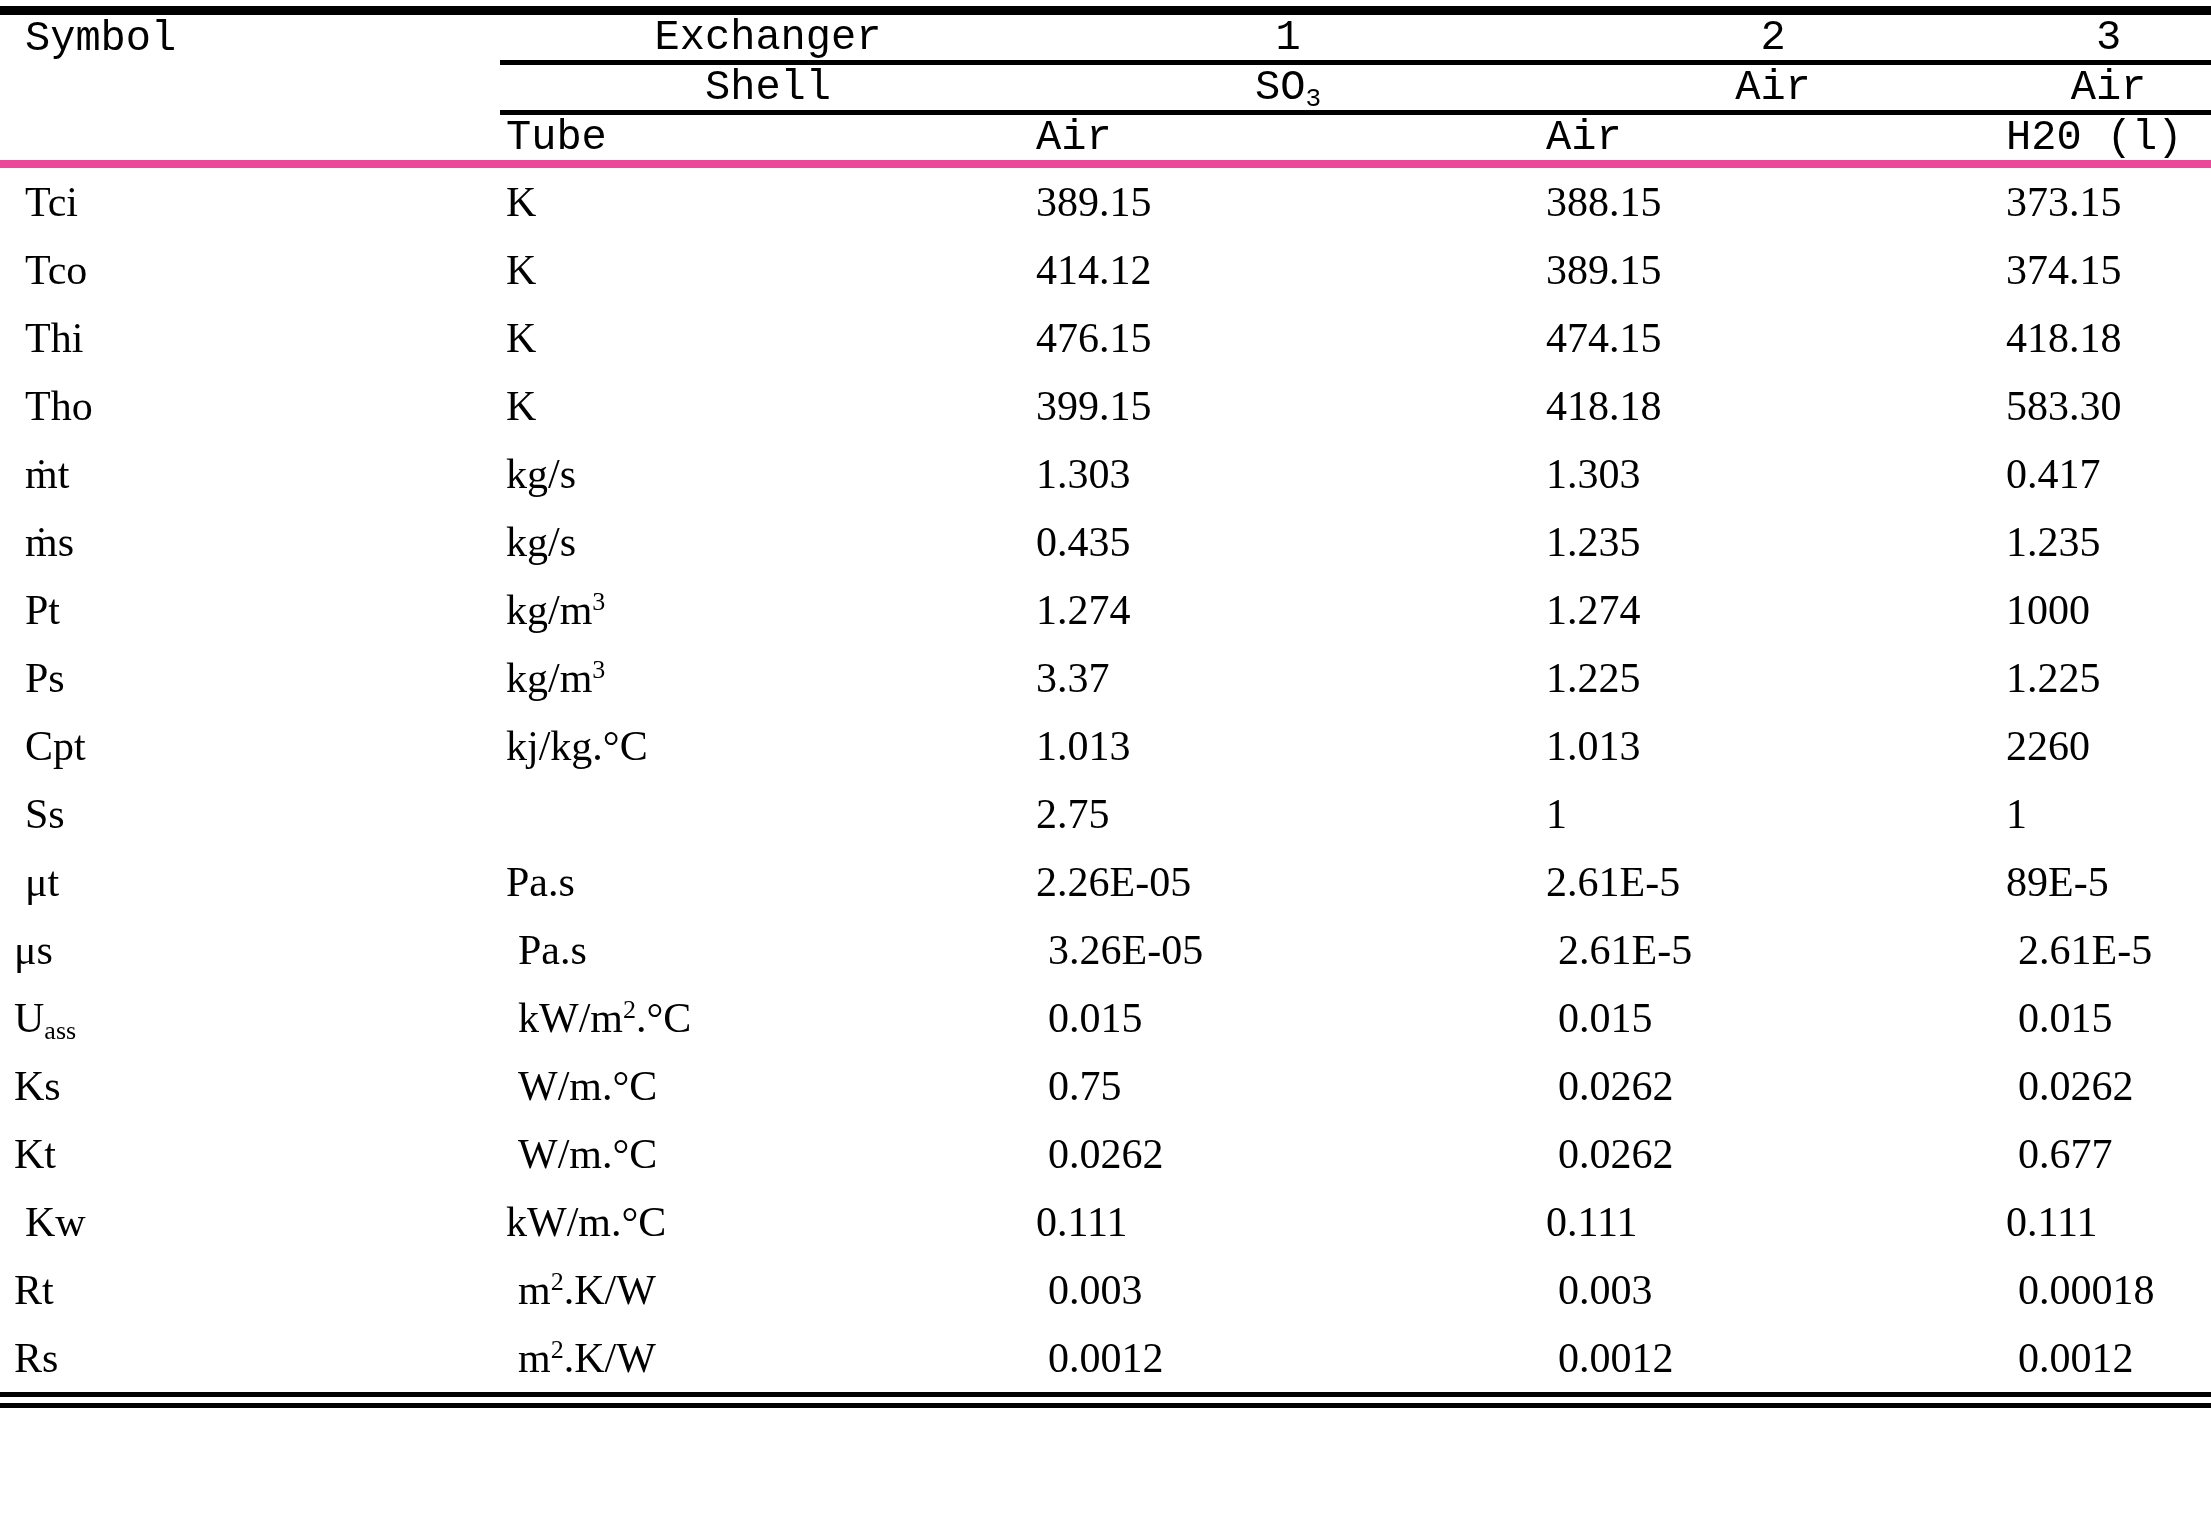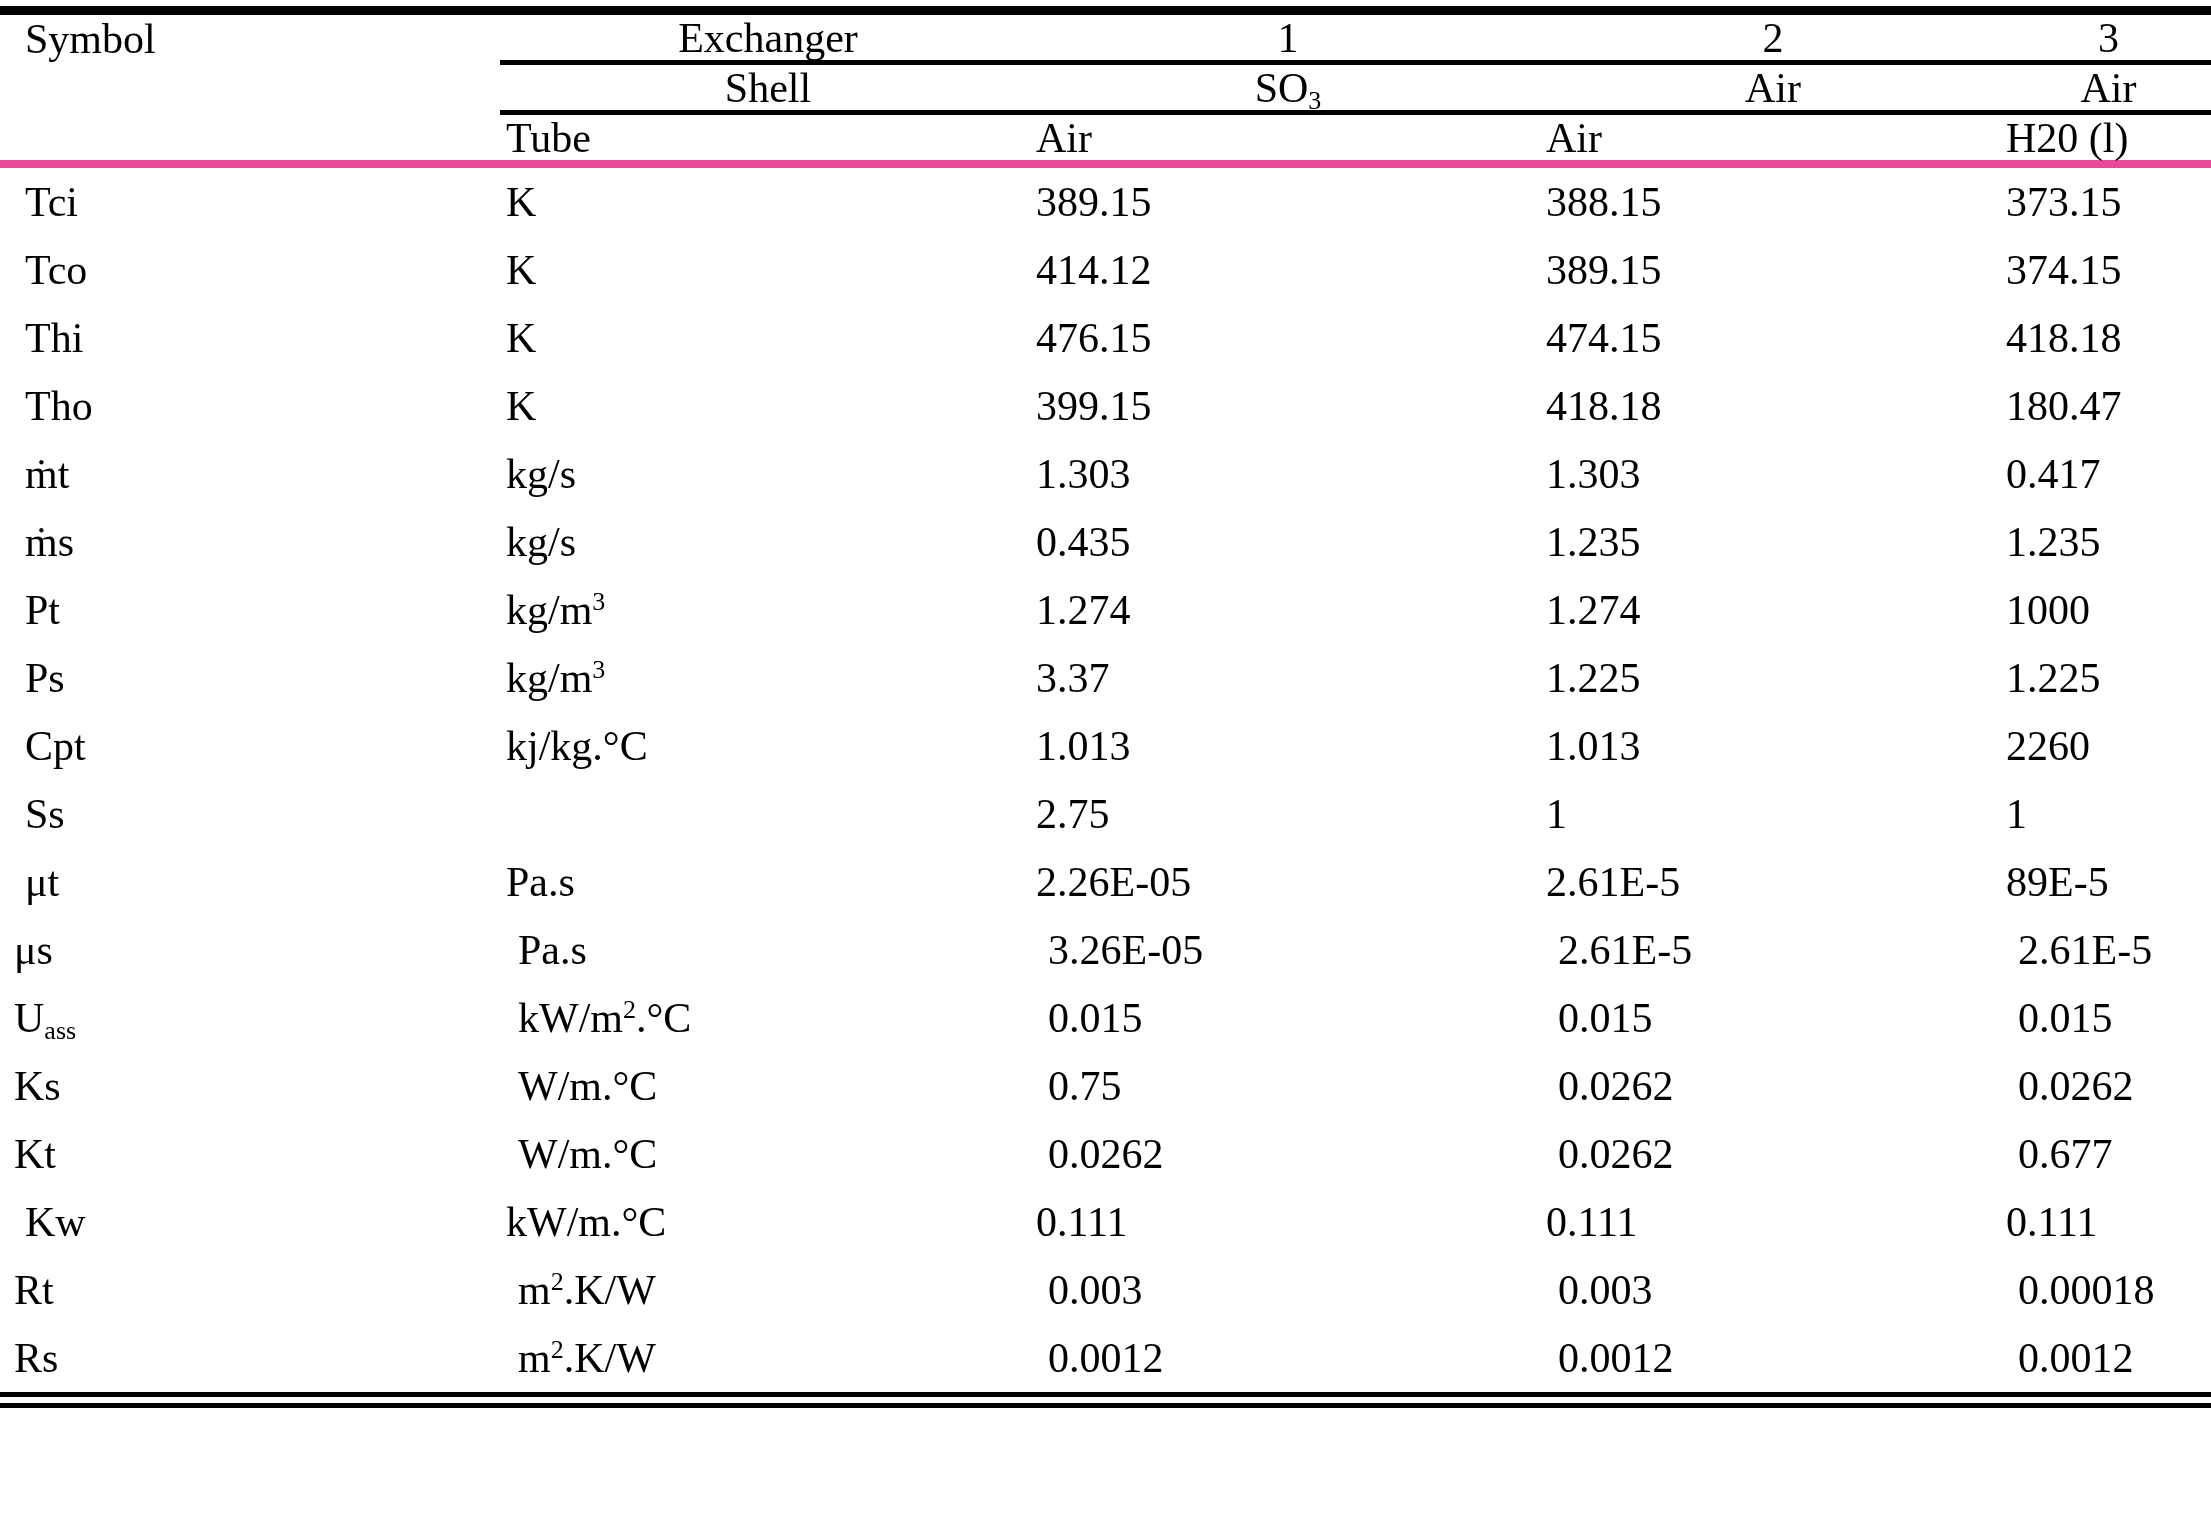--- a/index.html
+++ b/index.html
@@ -33,7 +33,7 @@
     text-align: left;
   }
   .c-sym { padding-left: 25px; }
-  thead td { height: 45px; }
+  thead td { height: 45px; font-family: Liberation Mono, monospace; }
   tbody td { height: 68px; }
   
   .bt { border-bottom: 5px solid #000; text-align: center; }

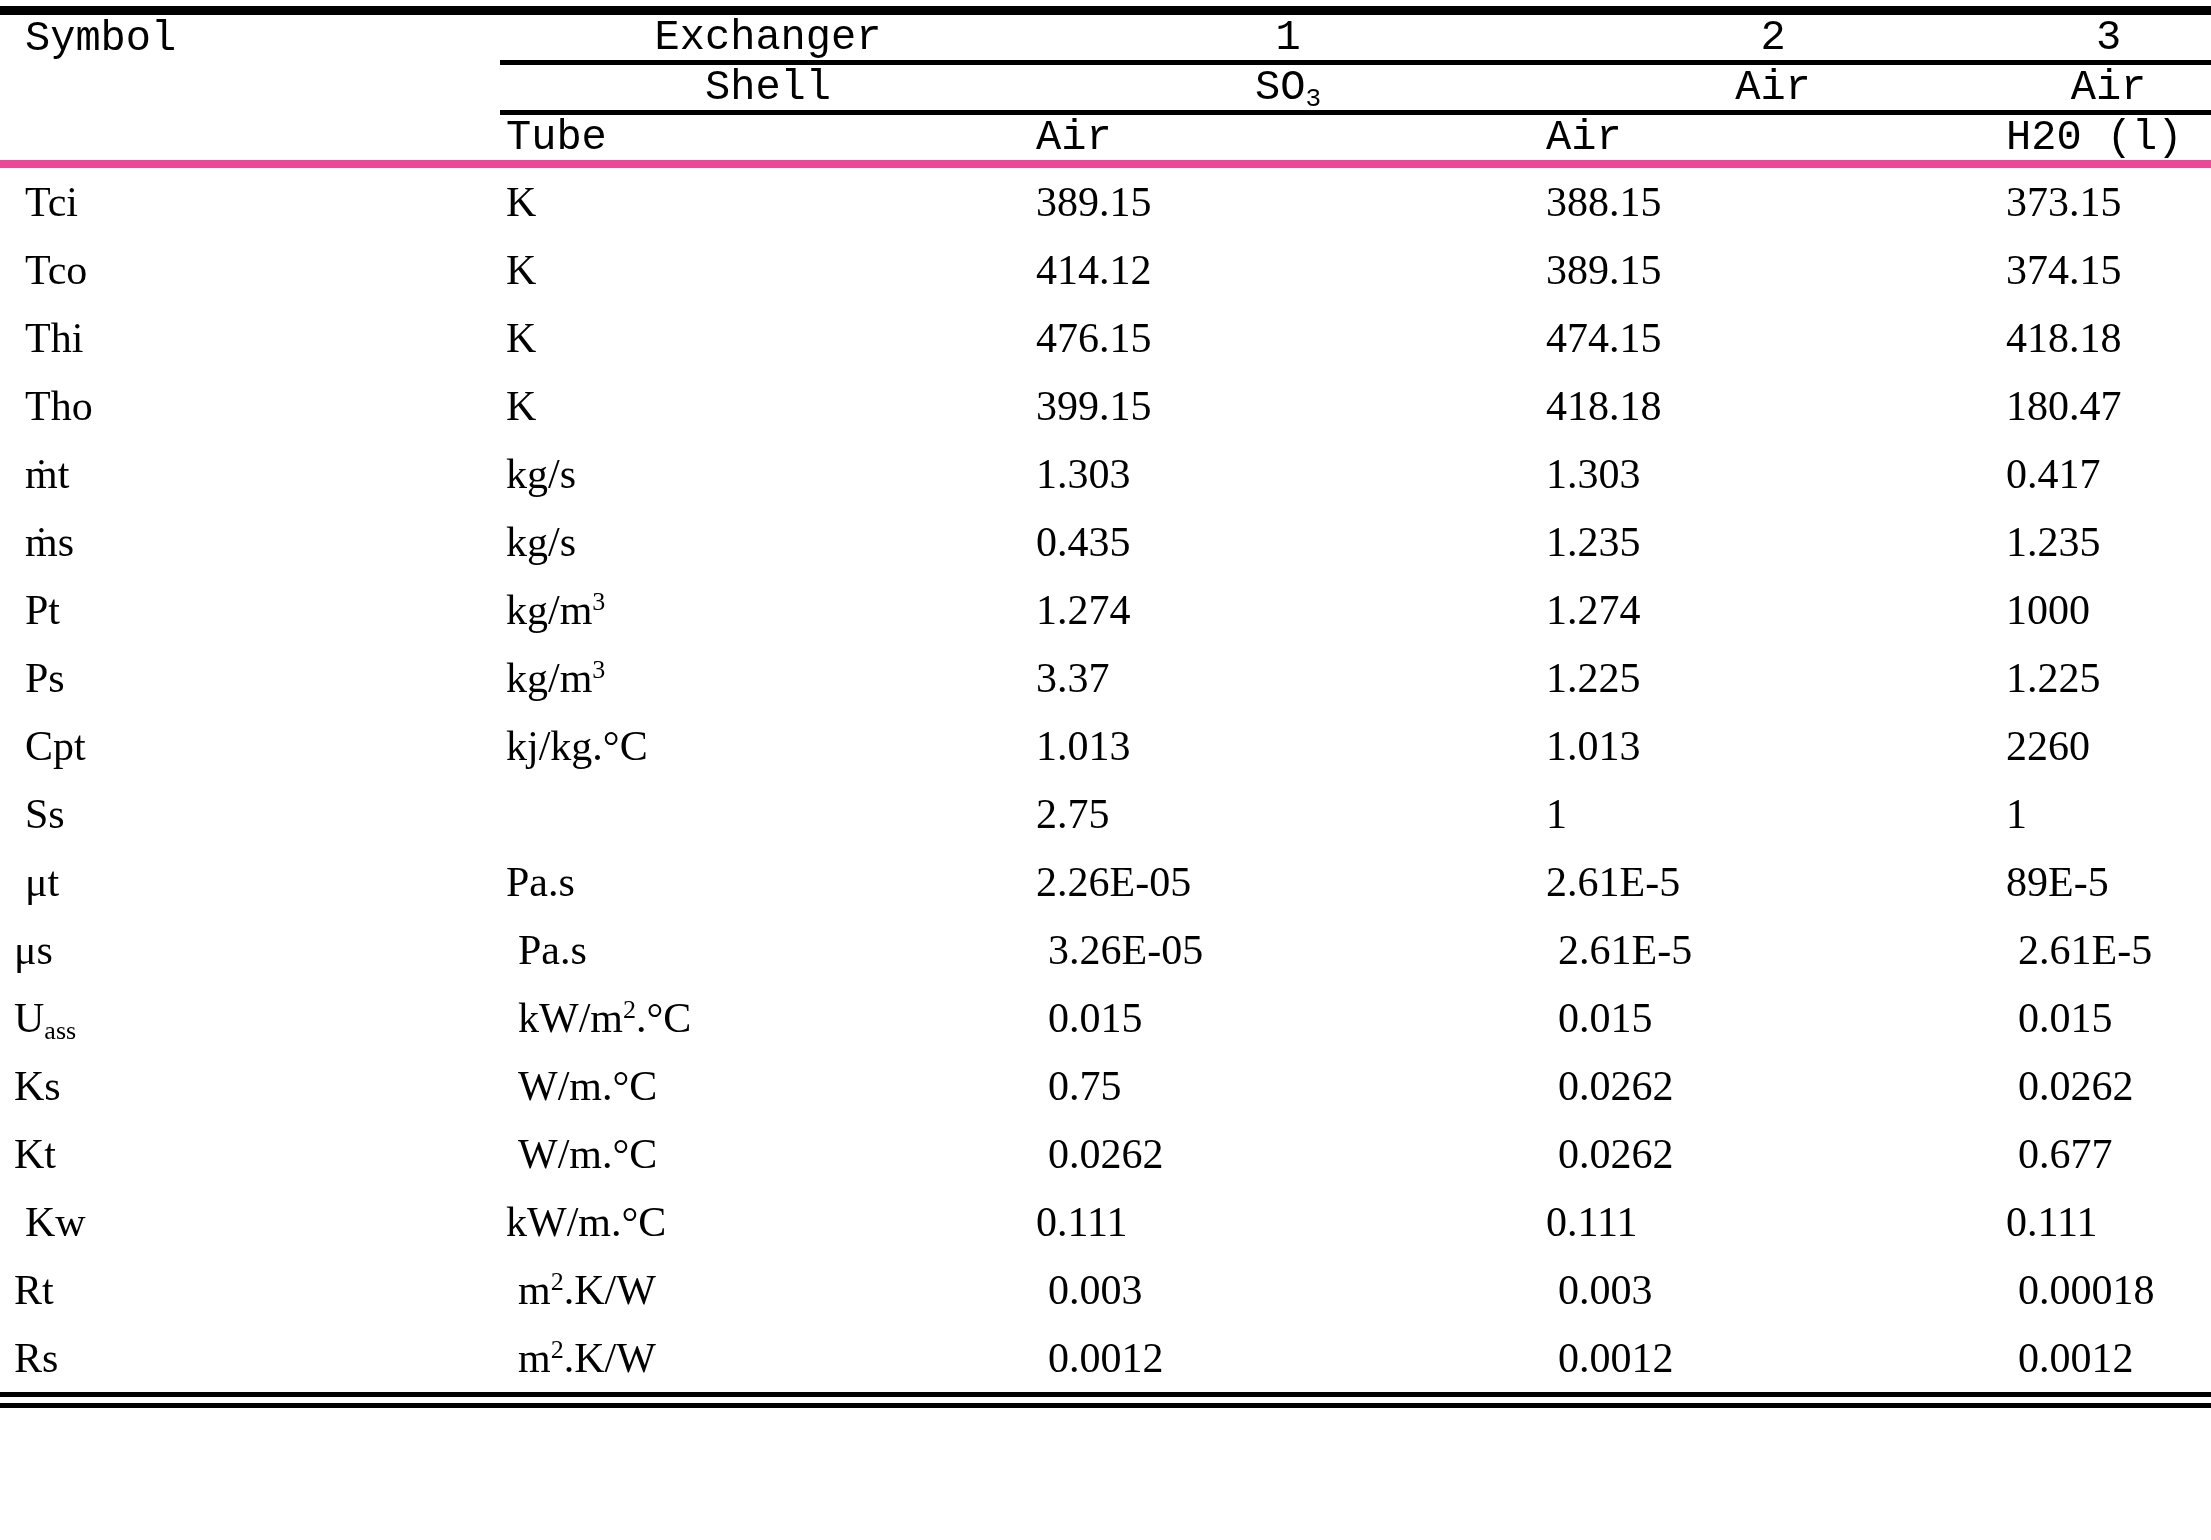--- a/index.html
+++ b/index.html
@@ -108,7 +108,7 @@
           <td>K</td>
           <td>399.15</td>
           <td>418.18</td>
-          <td>180.47</td>
+          <td>583.30</td>
         </tr>
         <tr>
           <td class="c-sym">ṁt</td>

